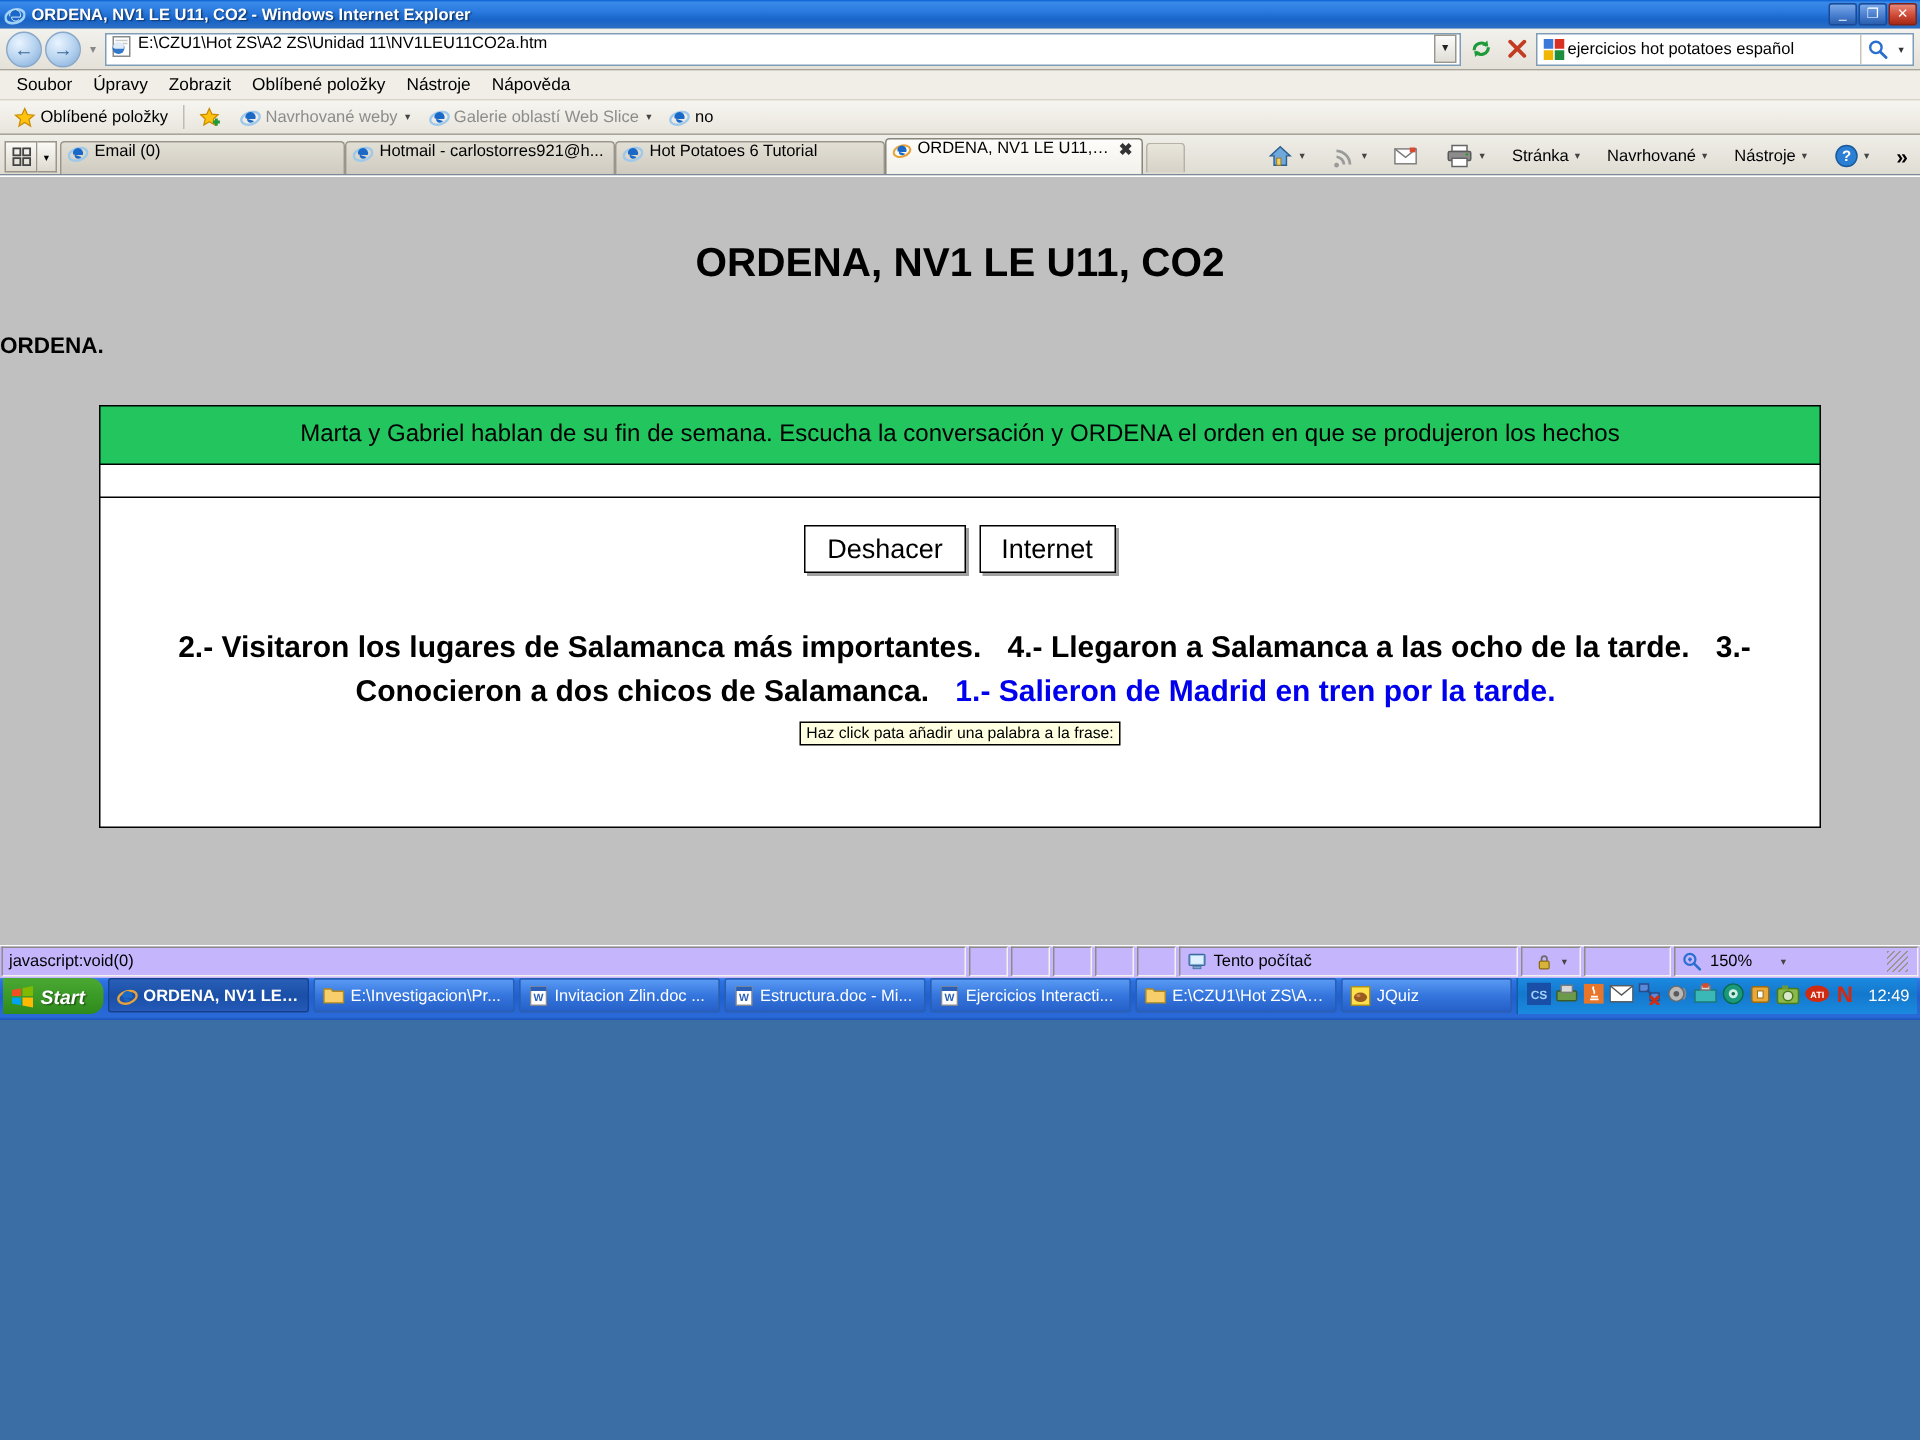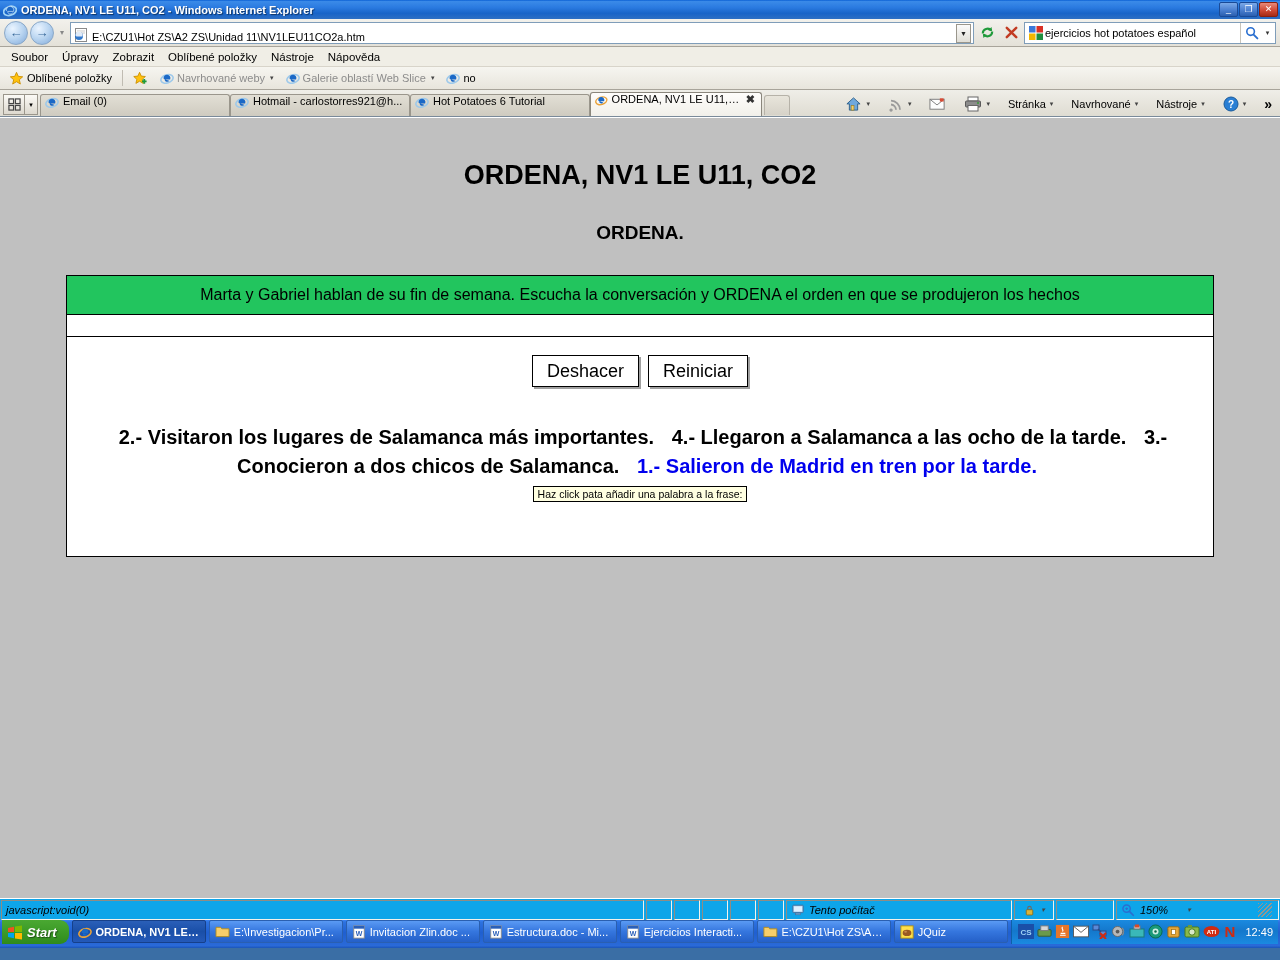--- a/index.html
+++ b/index.html
@@ -13,7 +13,7 @@
     background: #3a6ea5;
   }
   .window {
-    width: 1280px; height: 948px;
+    width: 1280px; height: 680px;
     position: relative;
     display: flex; flex-direction: column;
     background: #d4d0c8;

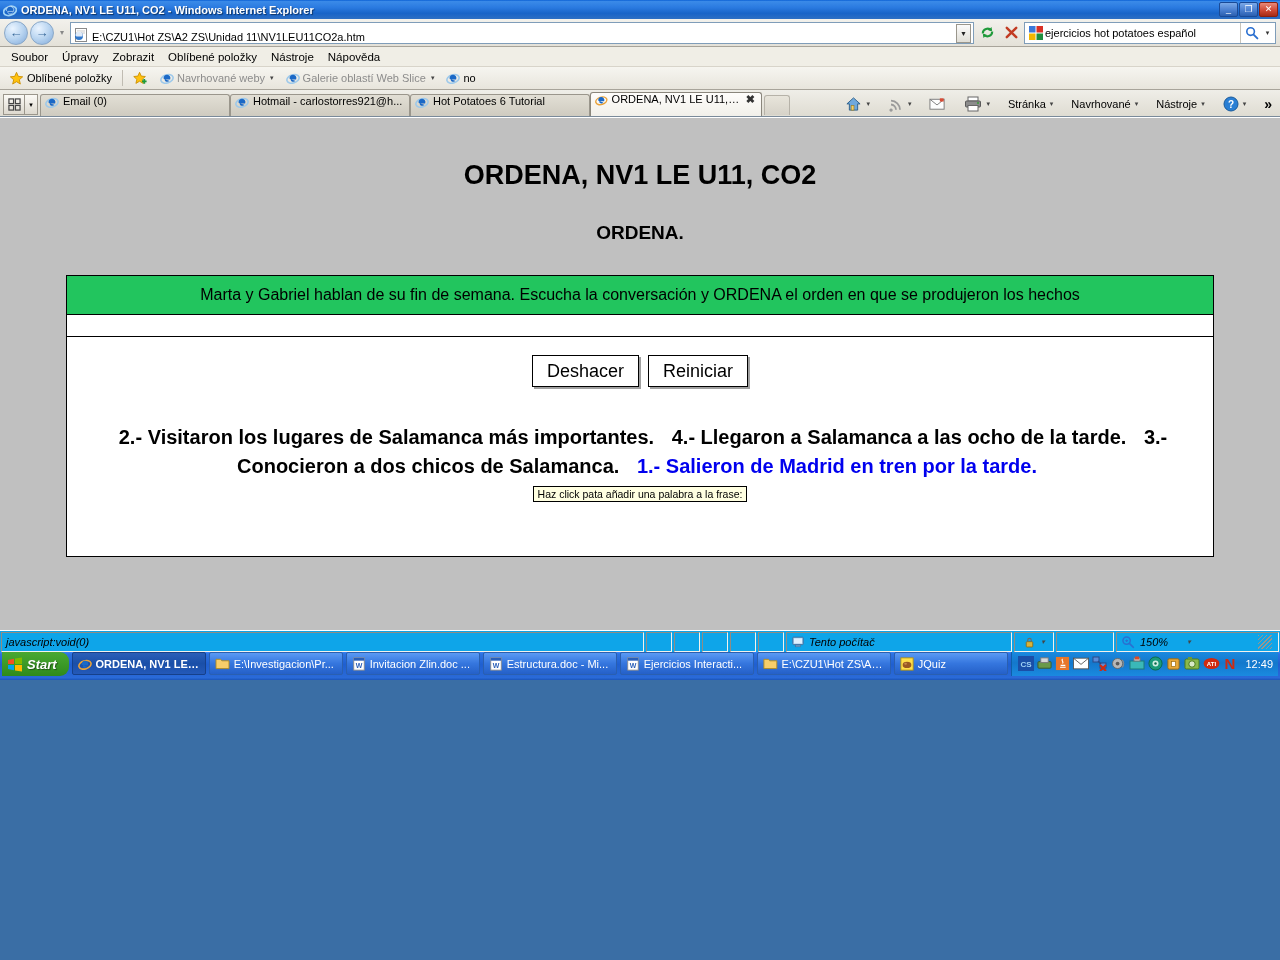--- a/index.html
+++ b/index.html
@@ -83,7 +83,7 @@
     flex: 1 1 auto; height: 22px;
     background: #fff;
     border: 1px solid #7f9db9;
-    display: flex; align-items: flex-end;
+    display: flex; align-items: flex-start;
     padding: 0 2px;
     min-width: 0;
   }

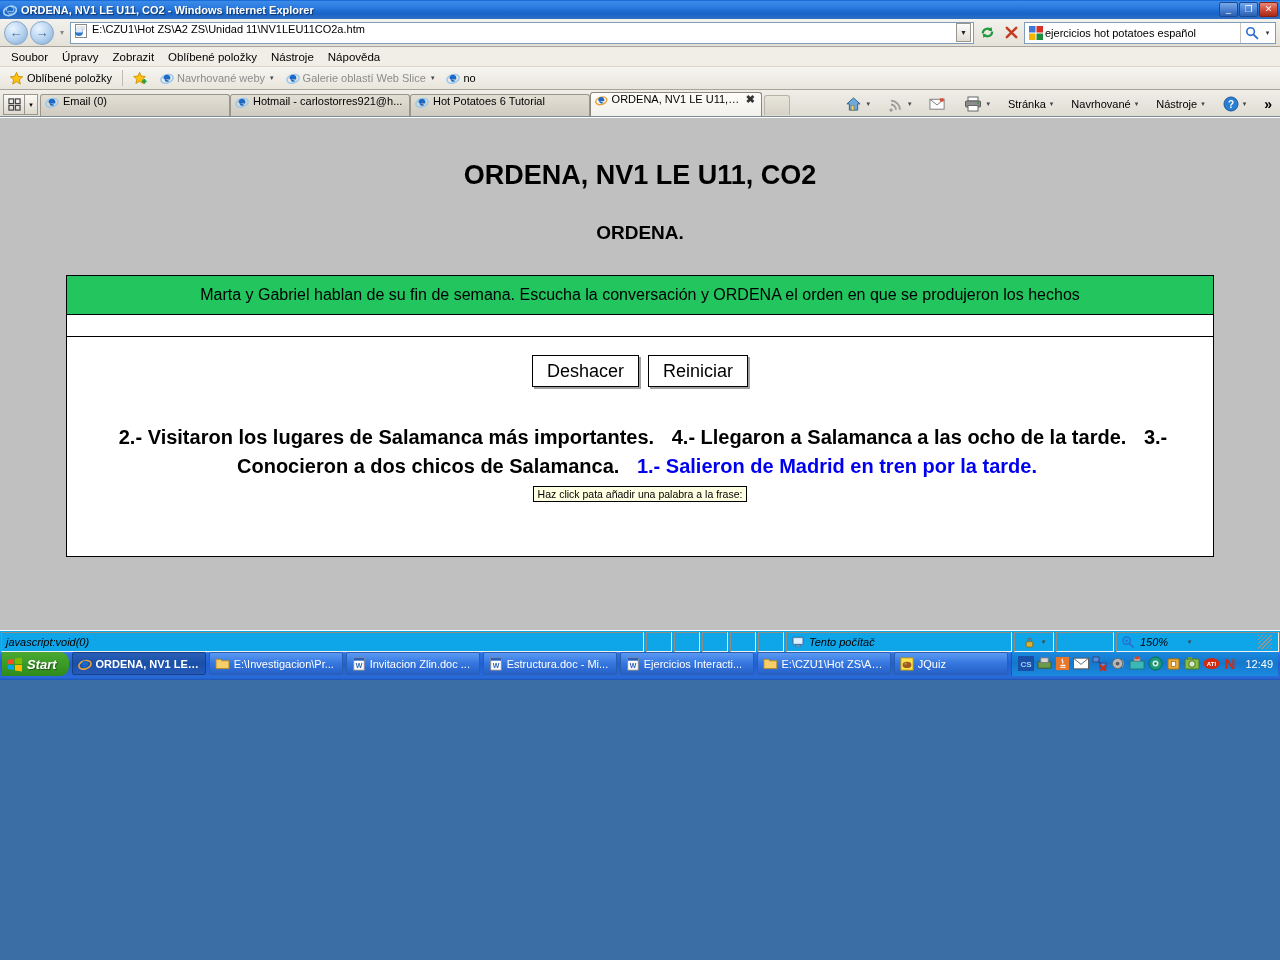--- a/index.html
+++ b/index.html
@@ -213,8 +213,7 @@
     font-family: "Liberation Sans", sans-serif;
   }
   h2.ex-sub {
-    text-align: center;
-    font-size: 19px; font-weight: bold;
+    font-size: 15px; font-weight: bold;
     margin: 31px 0 0 0;
     color: #000;
   }

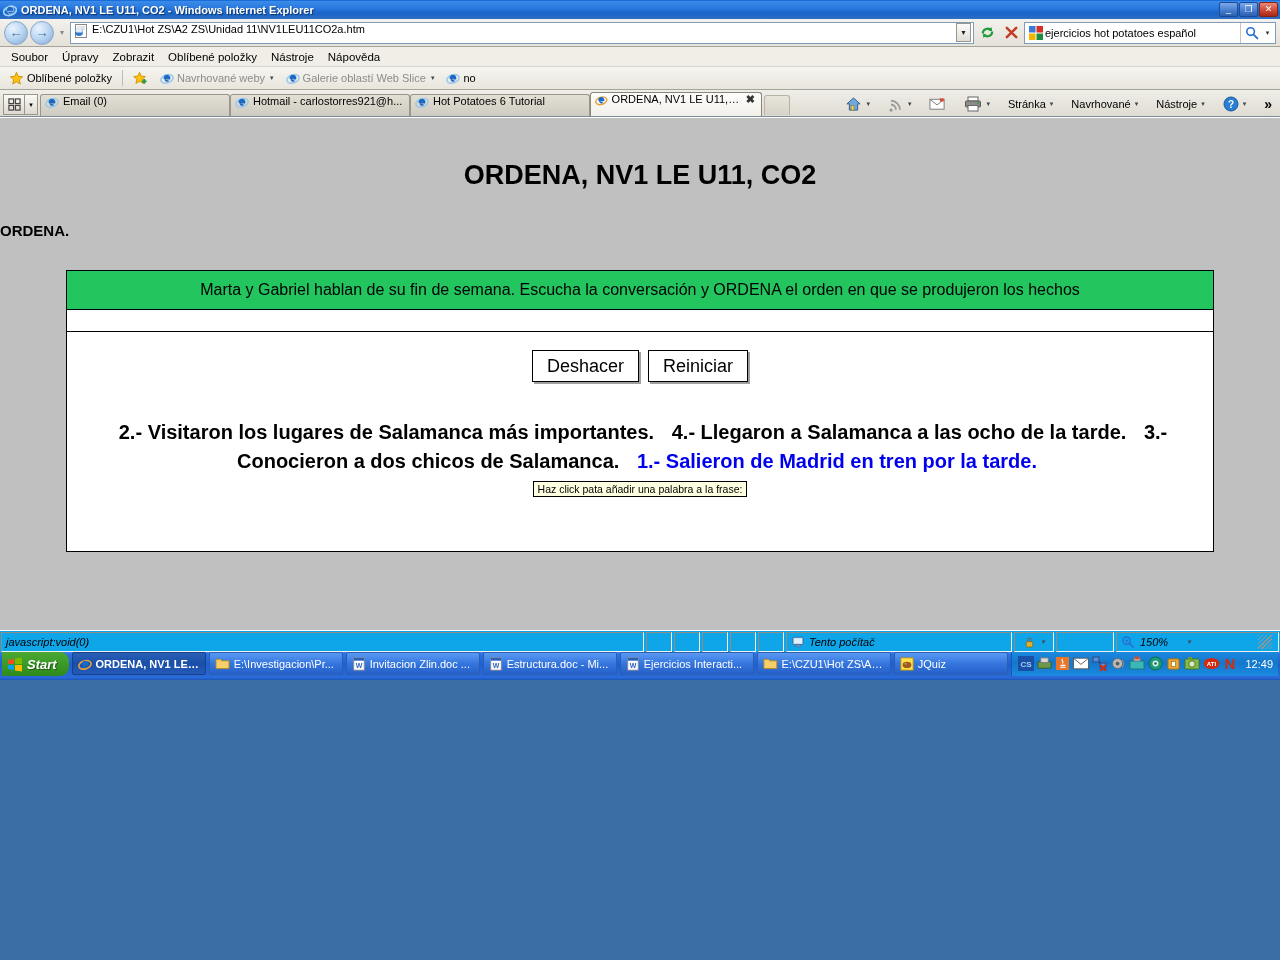--- a/index.html
+++ b/index.html
@@ -593,7 +593,7 @@
         <div class="exercise-box">
           <div class="btn-row">
             <button class="btn">Deshacer</button>
-            <button class="btn">Reiniciar</button>
+            <button class="btn">Internet</button>
           </div>
 
           <div class="segments">

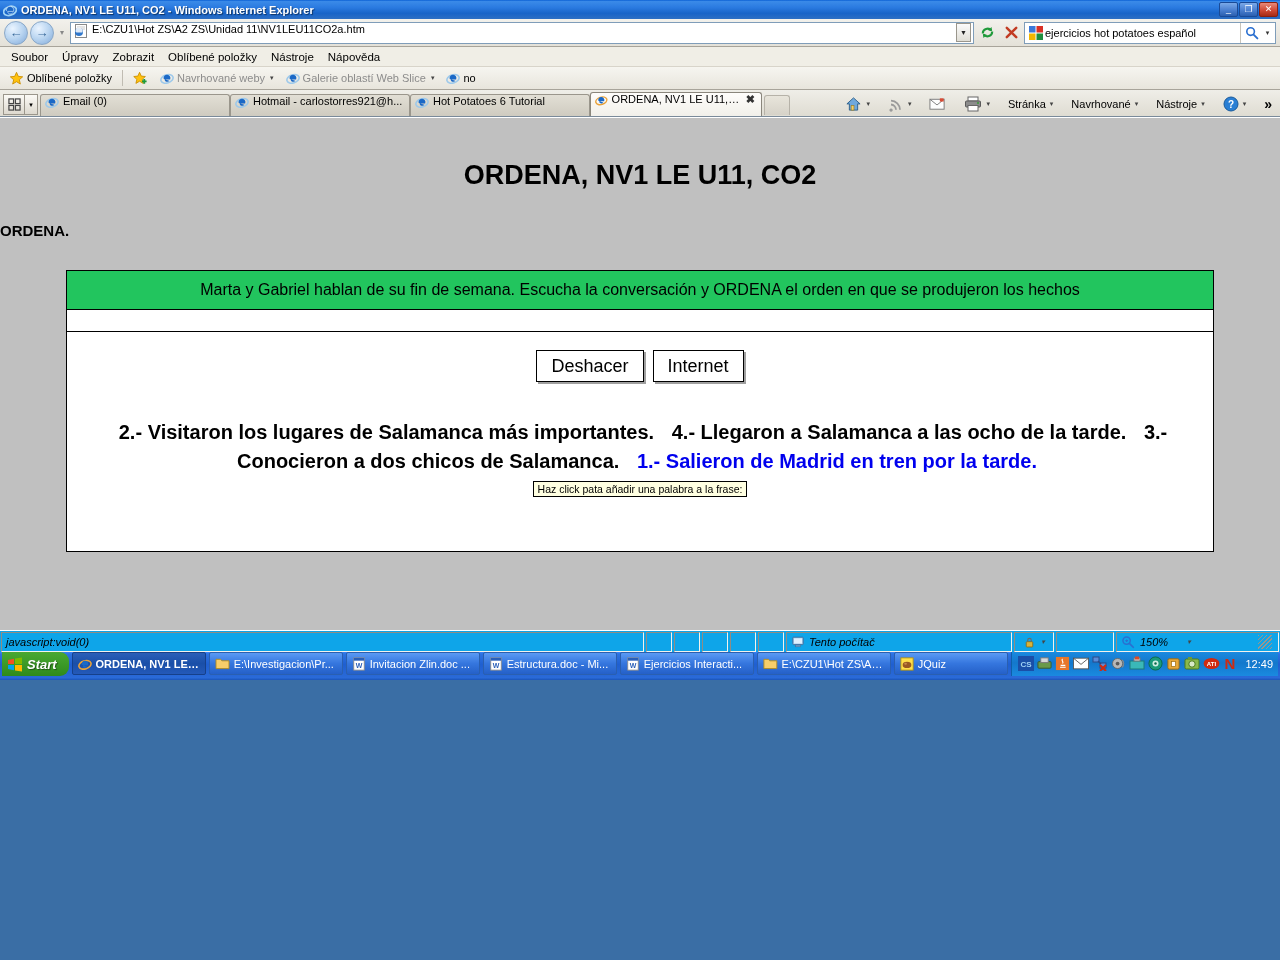--- a/index.html
+++ b/index.html
@@ -286,11 +286,10 @@
   
   .statusbar {
     height: 22px;
-    background: #0ea5e9;
+    background: #c4b5fd;
     border-top: 1px solid #fff;
-    display: flex; align-items: flex-end;
+    display: flex; align-items: flex-start;
     font-size: 11px;
-    font-style: italic;
   }
   .sb-cell {
     height: 20px; display:flex; align-items:center;

